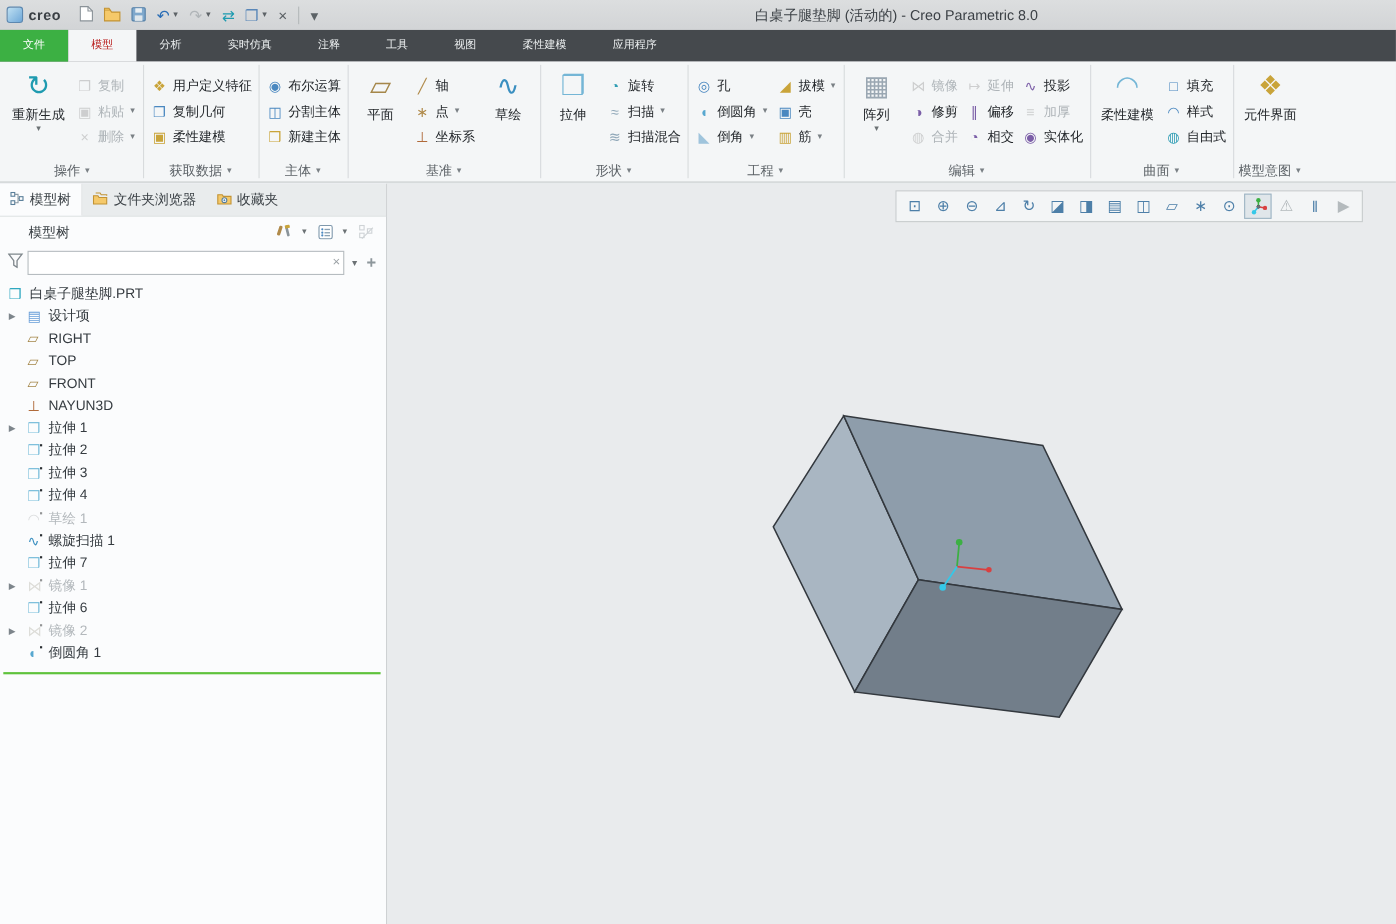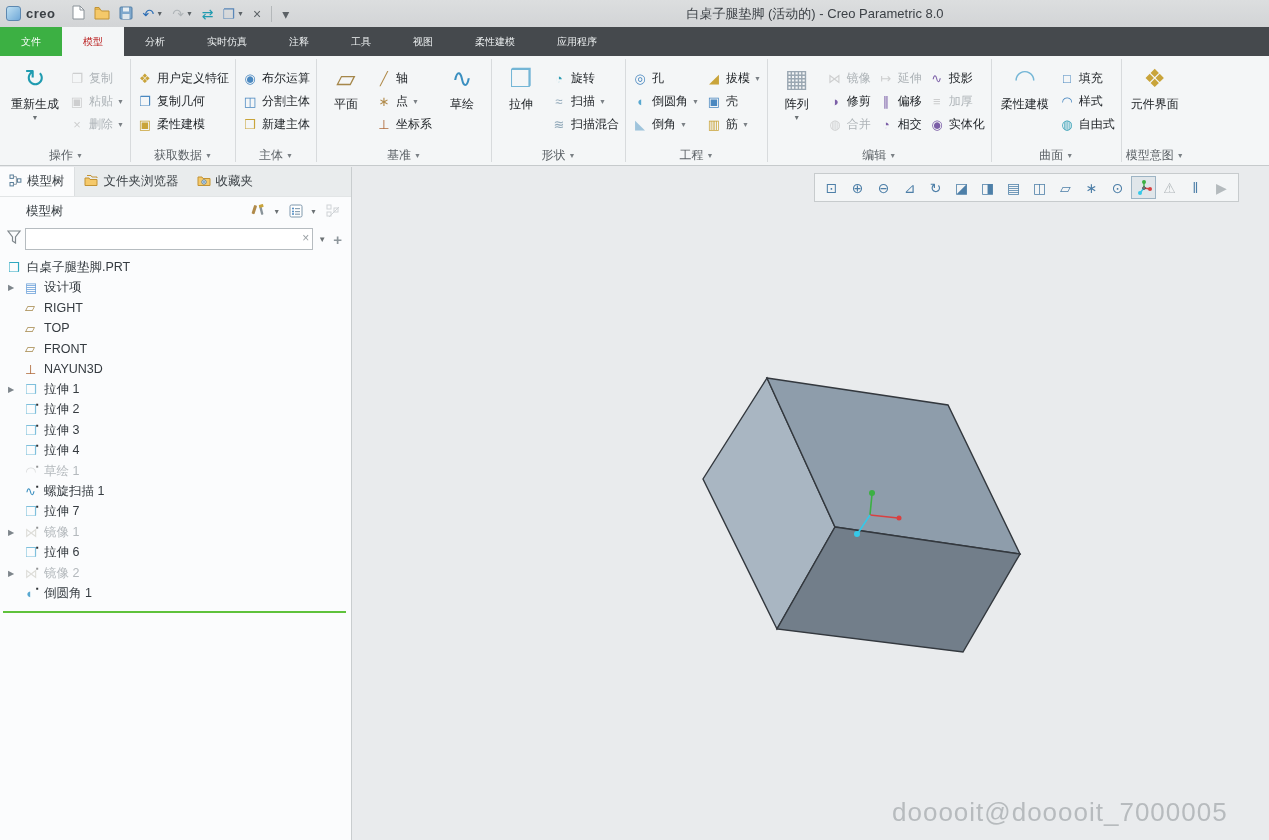--- a/index.html
+++ b/index.html
@@ -630,7 +630,6 @@
         <div class="gicon">‖</div>
         <div class="gicon dis">▶</div>
       </div>
-    <div id="watermark">dooooit@dooooit_7000005</div>
   </div>
 </div>
 

